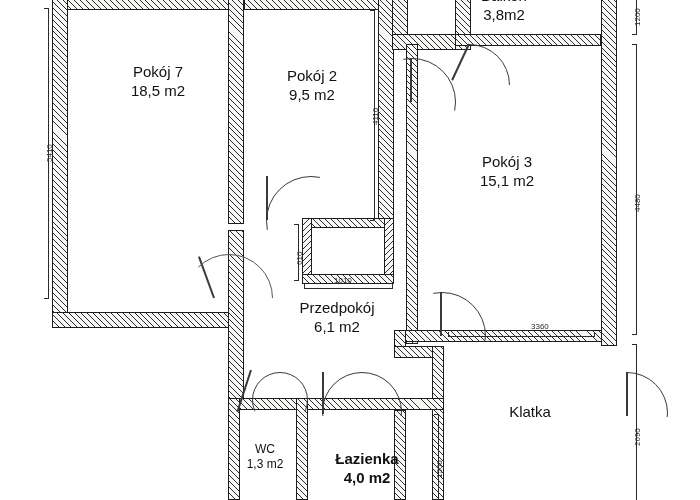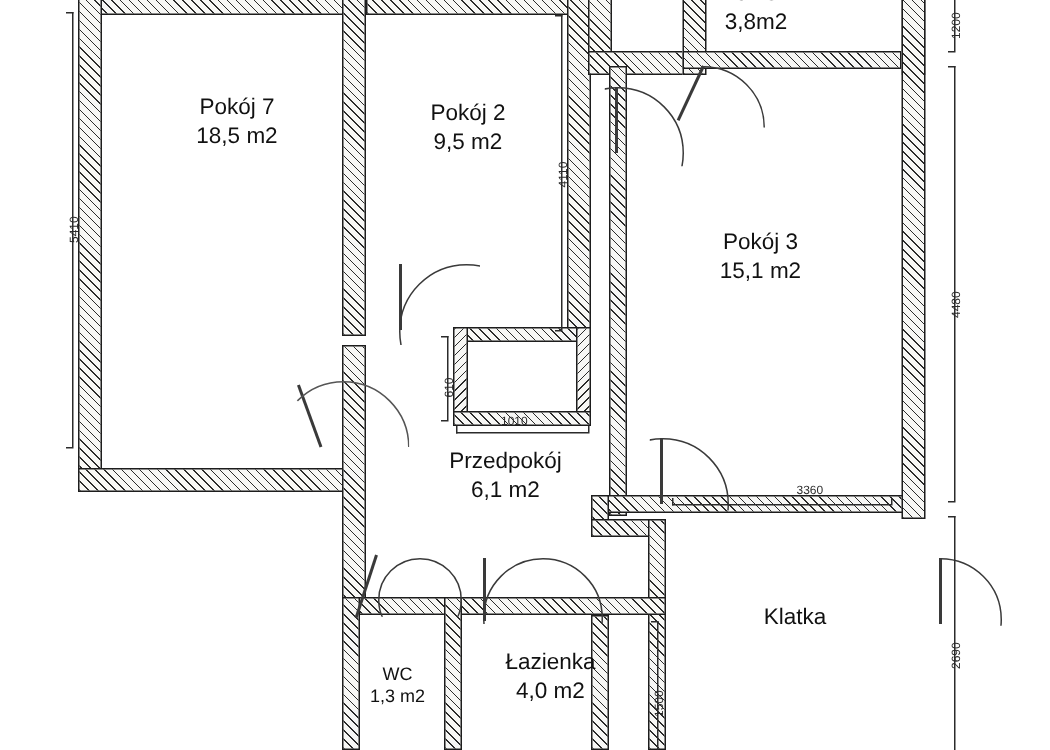--- a/index.html
+++ b/index.html
@@ -155,7 +155,7 @@
     <span class="a">1,3 m2</span>
   </div>
 
-  <div class="rlabel" style="left:312px;top:432px;width:110px;">
+  <div class="rlabel" style="left:312px;top:449px;width:110px;font-weight:bold;">
     <span class="n">Łazienka</span>
     <span class="a">4,0 m2</span>
   </div>

